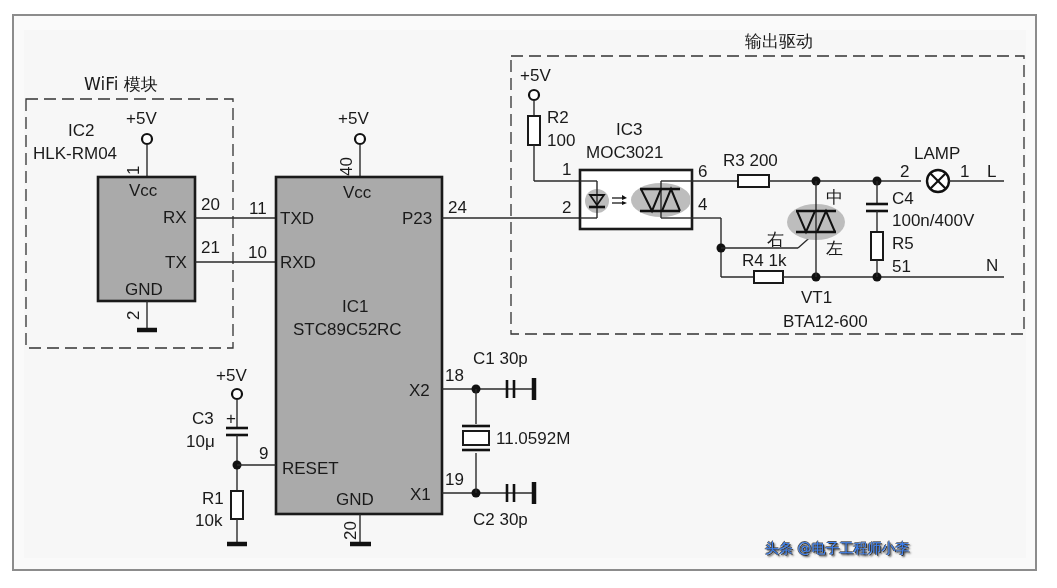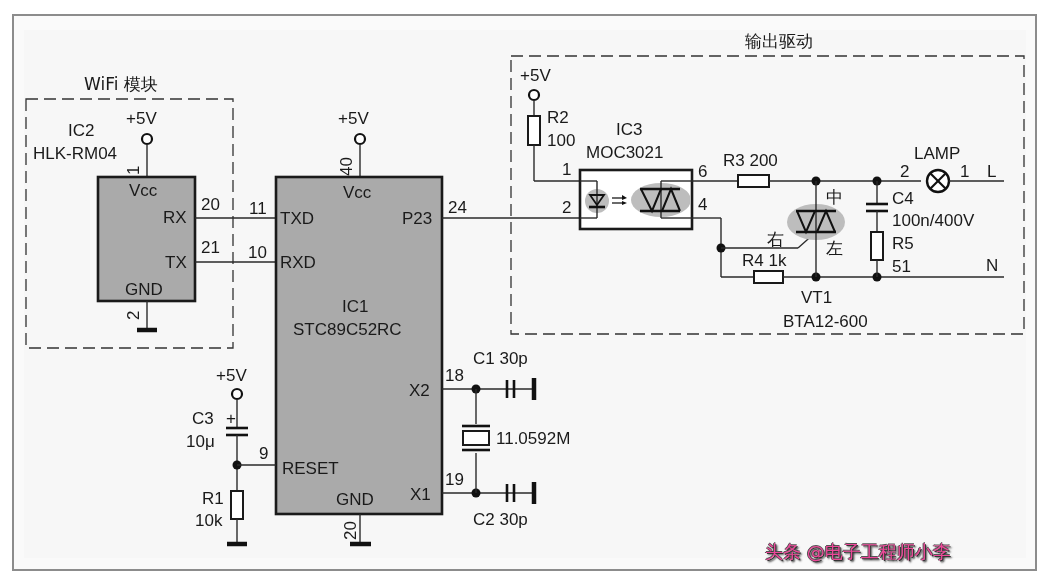--- a/index.html
+++ b/index.html
@@ -19,7 +19,7 @@
   .term { fill: #ffffff; stroke: #111; stroke-width: 2.2; }
   text { font-family: "Liberation Sans", sans-serif; fill: #1a1a1a; font-size: 17px; }
   .cn { font-family: "DejaVu Sans", sans-serif; }
-  #watermark { position: absolute; left: 765px; top: 540px; font-family: "DejaVu Sans", sans-serif; font-size: 18px; color: #ec4899; text-shadow: 1px 1px 0 #333, -1px 0 0 #555, 0 -1px 0 #555, 2px 2px 2px #222; letter-spacing: 0px; white-space: nowrap; }
+  #watermark { position: absolute; left: 765px; top: 540px; font-family: "DejaVu Sans", sans-serif; font-size: 14px; color: #3b82f6; text-shadow: 1px 1px 0 #333, -1px 0 0 #555, 0 -1px 0 #555, 2px 2px 2px #222; letter-spacing: 0px; white-space: nowrap; }
 </style>
 </head>
 <body>

